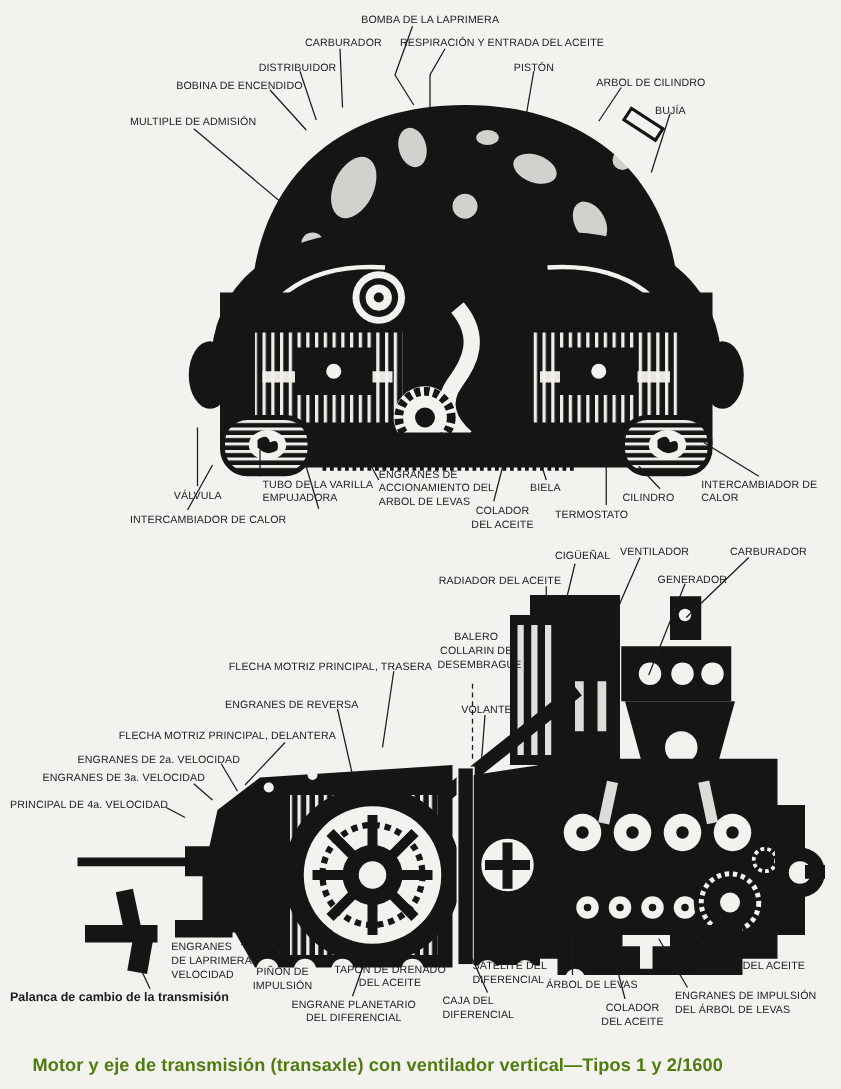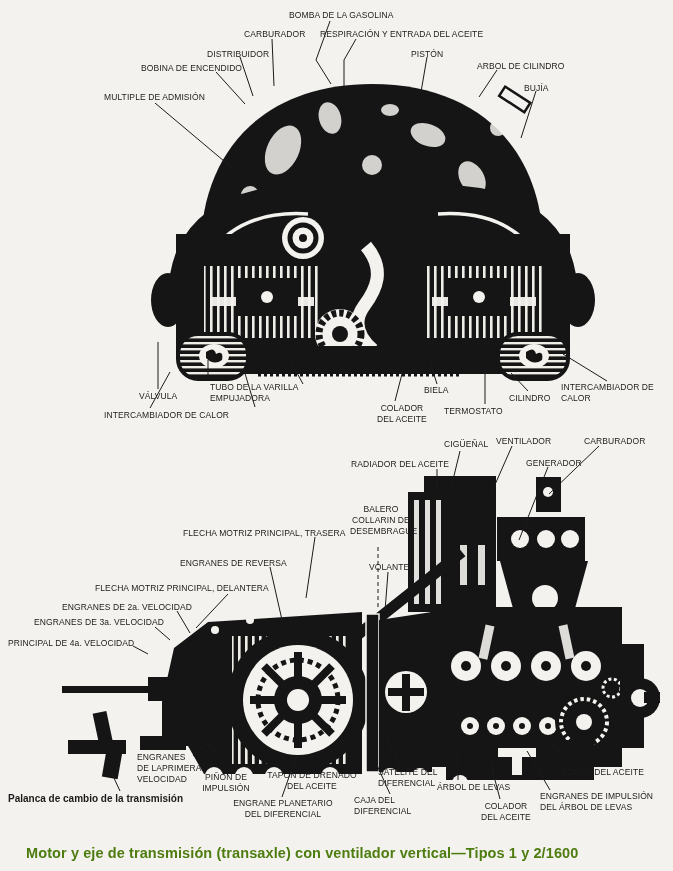--- a/index.html
+++ b/index.html
@@ -250,7 +250,7 @@
   </g>
 </svg>
 
-<div class="lbl" style="left:289px;top:10px">BOMBA DE LA GASOLINA</div>
+<div class="lbl" style="left:289px;top:10px">BOMBA DE LA LAPRIMERA</div>
 <div class="lbl" style="left:244px;top:29px">CARBURADOR</div>
 <div class="lbl" style="left:320px;top:29px">RESPIRACIÓN Y ENTRADA DEL ACEITE</div>
 <div class="lbl" style="left:207px;top:49px">DISTRIBUIDOR</div>

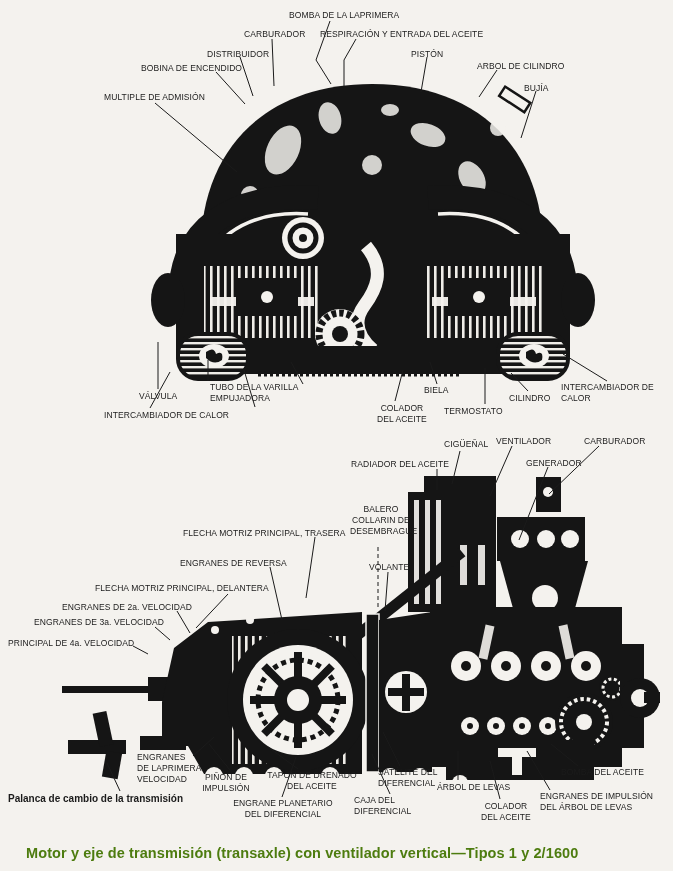--- a/index.html
+++ b/index.html
@@ -263,6 +263,9 @@
 <div class="lbl" style="left:104px;top:410px">INTERCAMBIADOR DE CALOR</div>
 <div class="lbl" style="left:210px;top:382px">TUBO DE LA VARILLA
 EMPUJADORA</div>
+<div class="lbl" style="left:303px;top:374px">ENGRANES DE
+ACCIONAMIENTO DEL
+ARBOL DE LEVAS</div>
 <div class="lbl c" style="left:372px;top:403px;width:60px">COLADOR
 DEL ACEITE</div>
 <div class="lbl" style="left:424px;top:385px">BIELA</div>

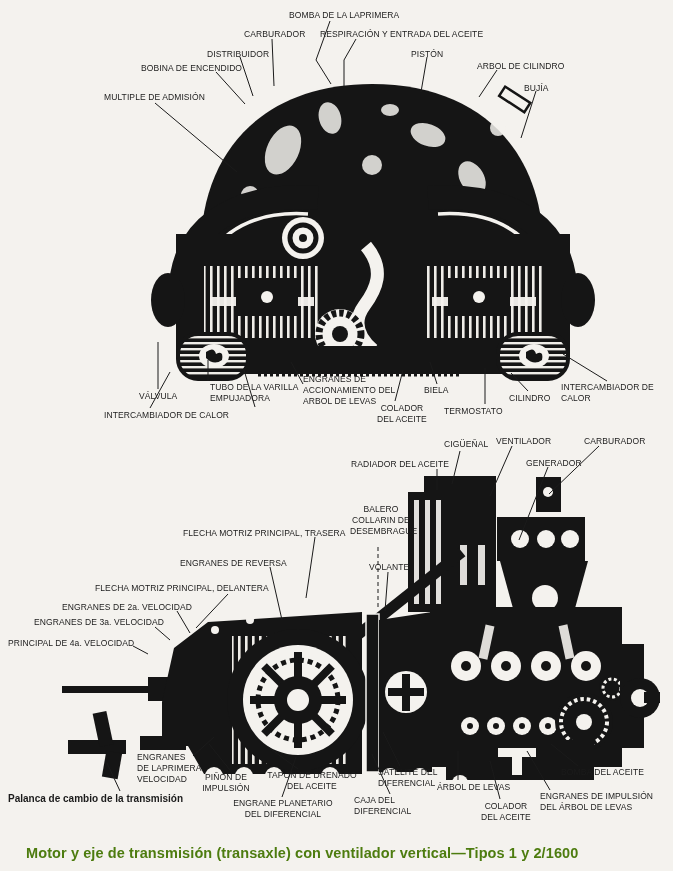--- a/index.html
+++ b/index.html
@@ -270,7 +270,7 @@
 DEL ACEITE</div>
 <div class="lbl" style="left:424px;top:385px">BIELA</div>
 <div class="lbl" style="left:444px;top:406px">TERMOSTATO</div>
-<div class="lbl" style="left:509px;top:393px">CILINDRO</div>
+<div class="lbl" style="left:498px;top:393px">CILINDRO</div>
 <div class="lbl" style="left:561px;top:382px">INTERCAMBIADOR DE CALOR</div>
 
 <div class="lbl" style="left:444px;top:439px">CIGÜEÑAL</div>

